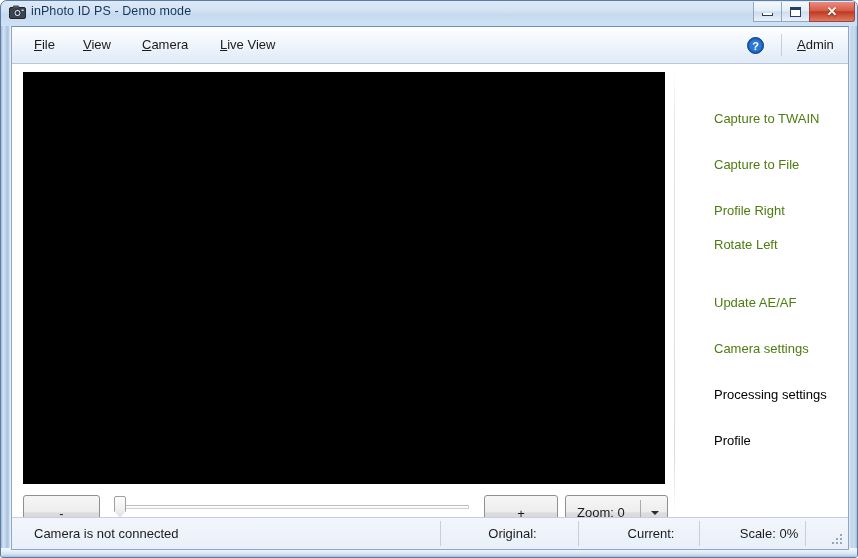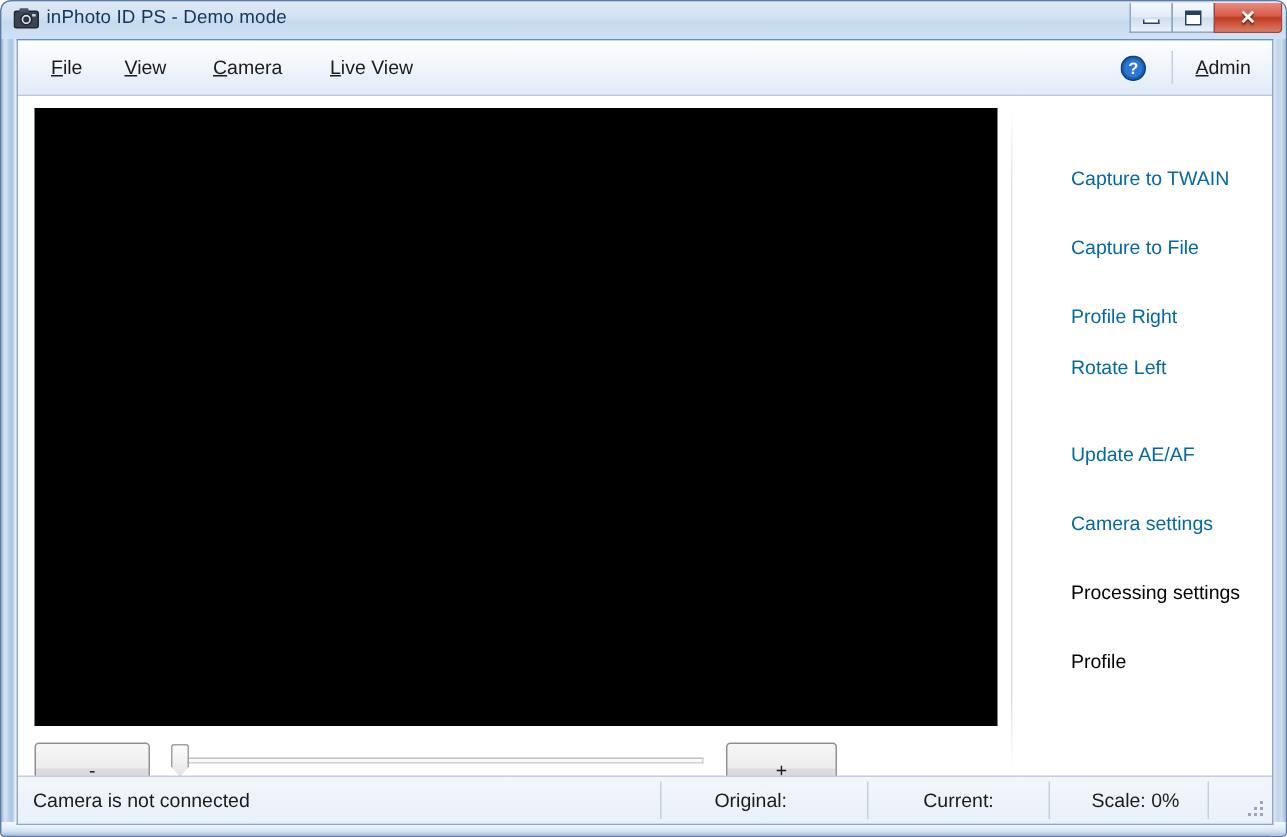--- a/index.html
+++ b/index.html
@@ -187,7 +187,7 @@
     white-space: nowrap;
     cursor: default;
   }
-  .side-item.disabled { color: #0369a1; }
+  .side-item.disabled { color: #4d7c0f; }
   .side-item.enabled  { color: #000000; }
 
   

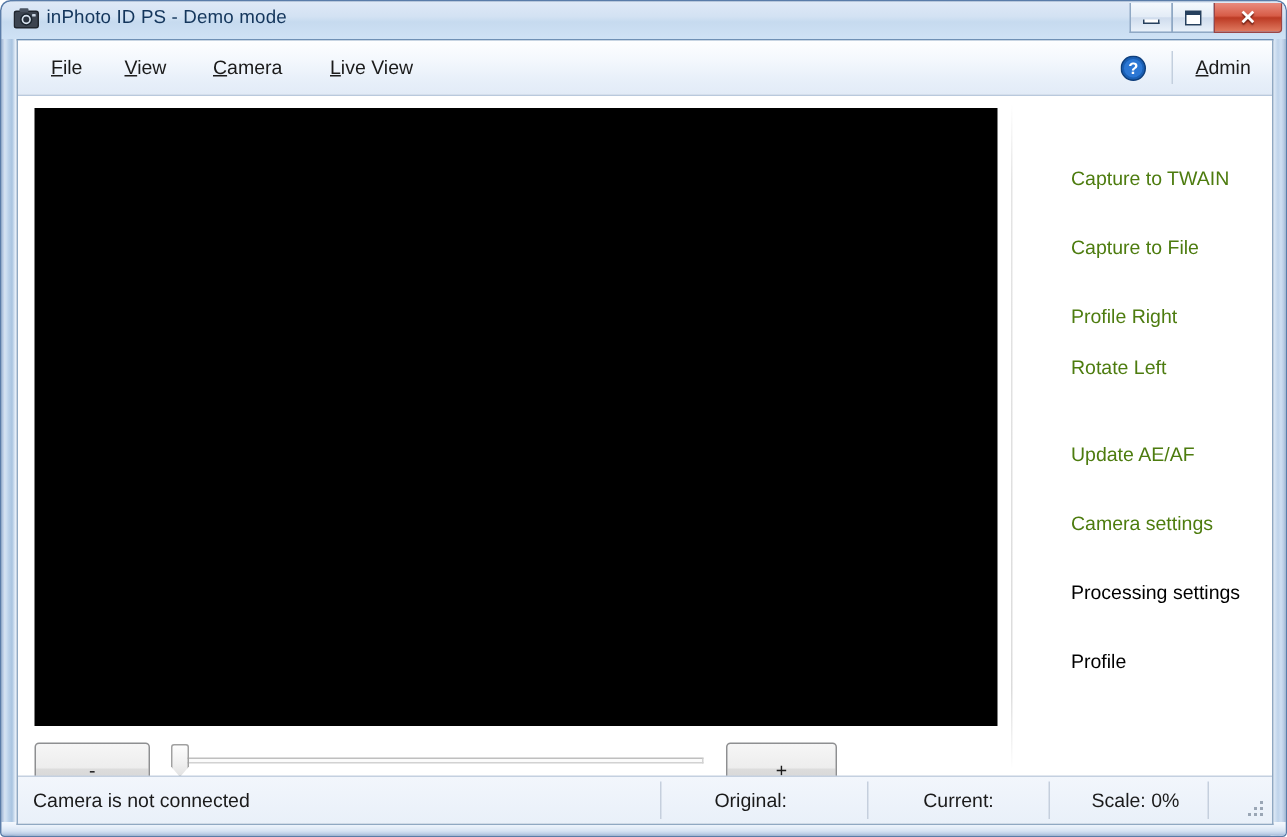--- a/index.html
+++ b/index.html
@@ -392,6 +392,11 @@
 
     <div class="push-btn" id="btn-plus">+</div>
 
+    <div id="zoom-combo">
+      <div id="zoom-combo-label">Zoom: 0</div>
+      <div id="zoom-combo-divider"></div>
+      <div id="zoom-combo-arrow"></div>
+    </div>
 
     <div id="statusbar">
       <div class="status-cell" style="left:10px;width:420px;justify-content:flex-start">Camera is not connected</div>

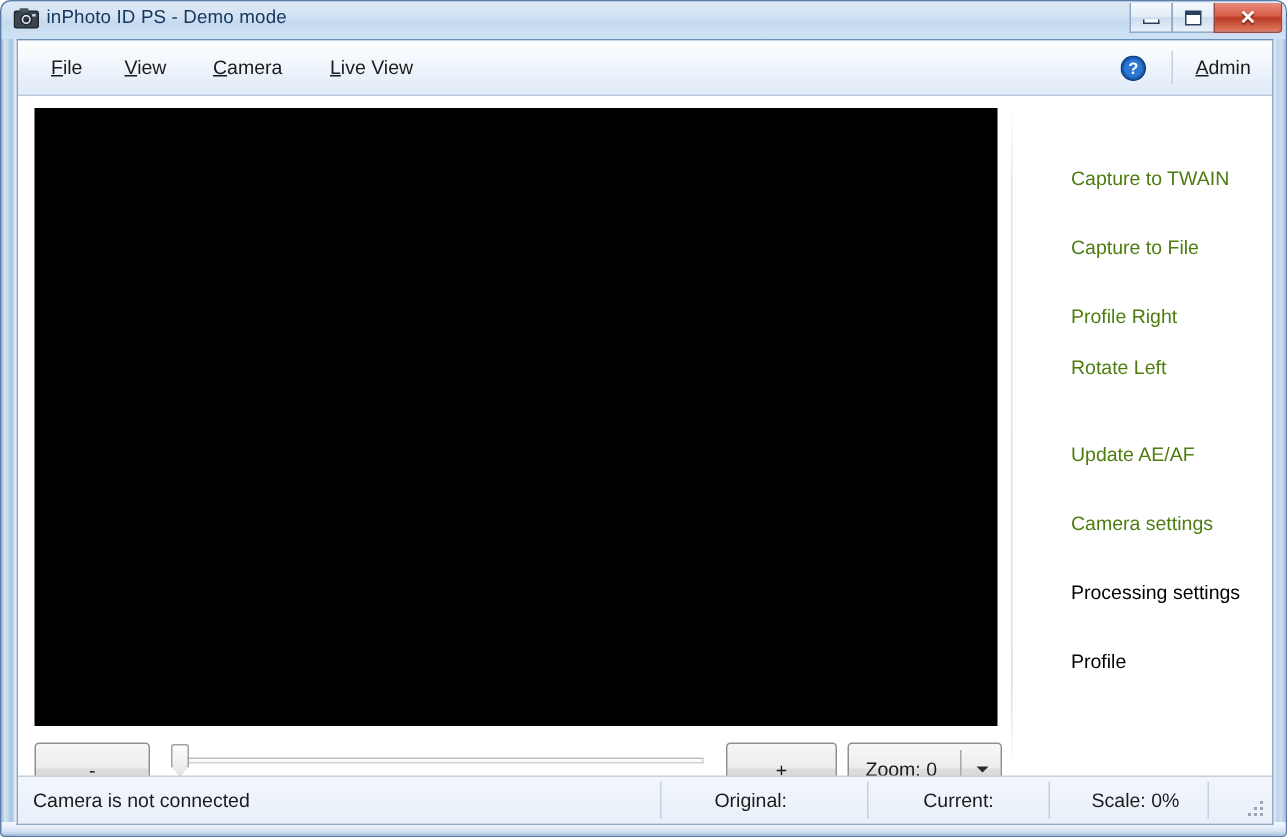--- a/index.html
+++ b/index.html
@@ -289,6 +289,7 @@
     font-size: 13px;
     color: #1b1b1b;
     white-space: nowrap;
+    margin-left: 12px;
   }
   .status-divider {
     position: absolute;

